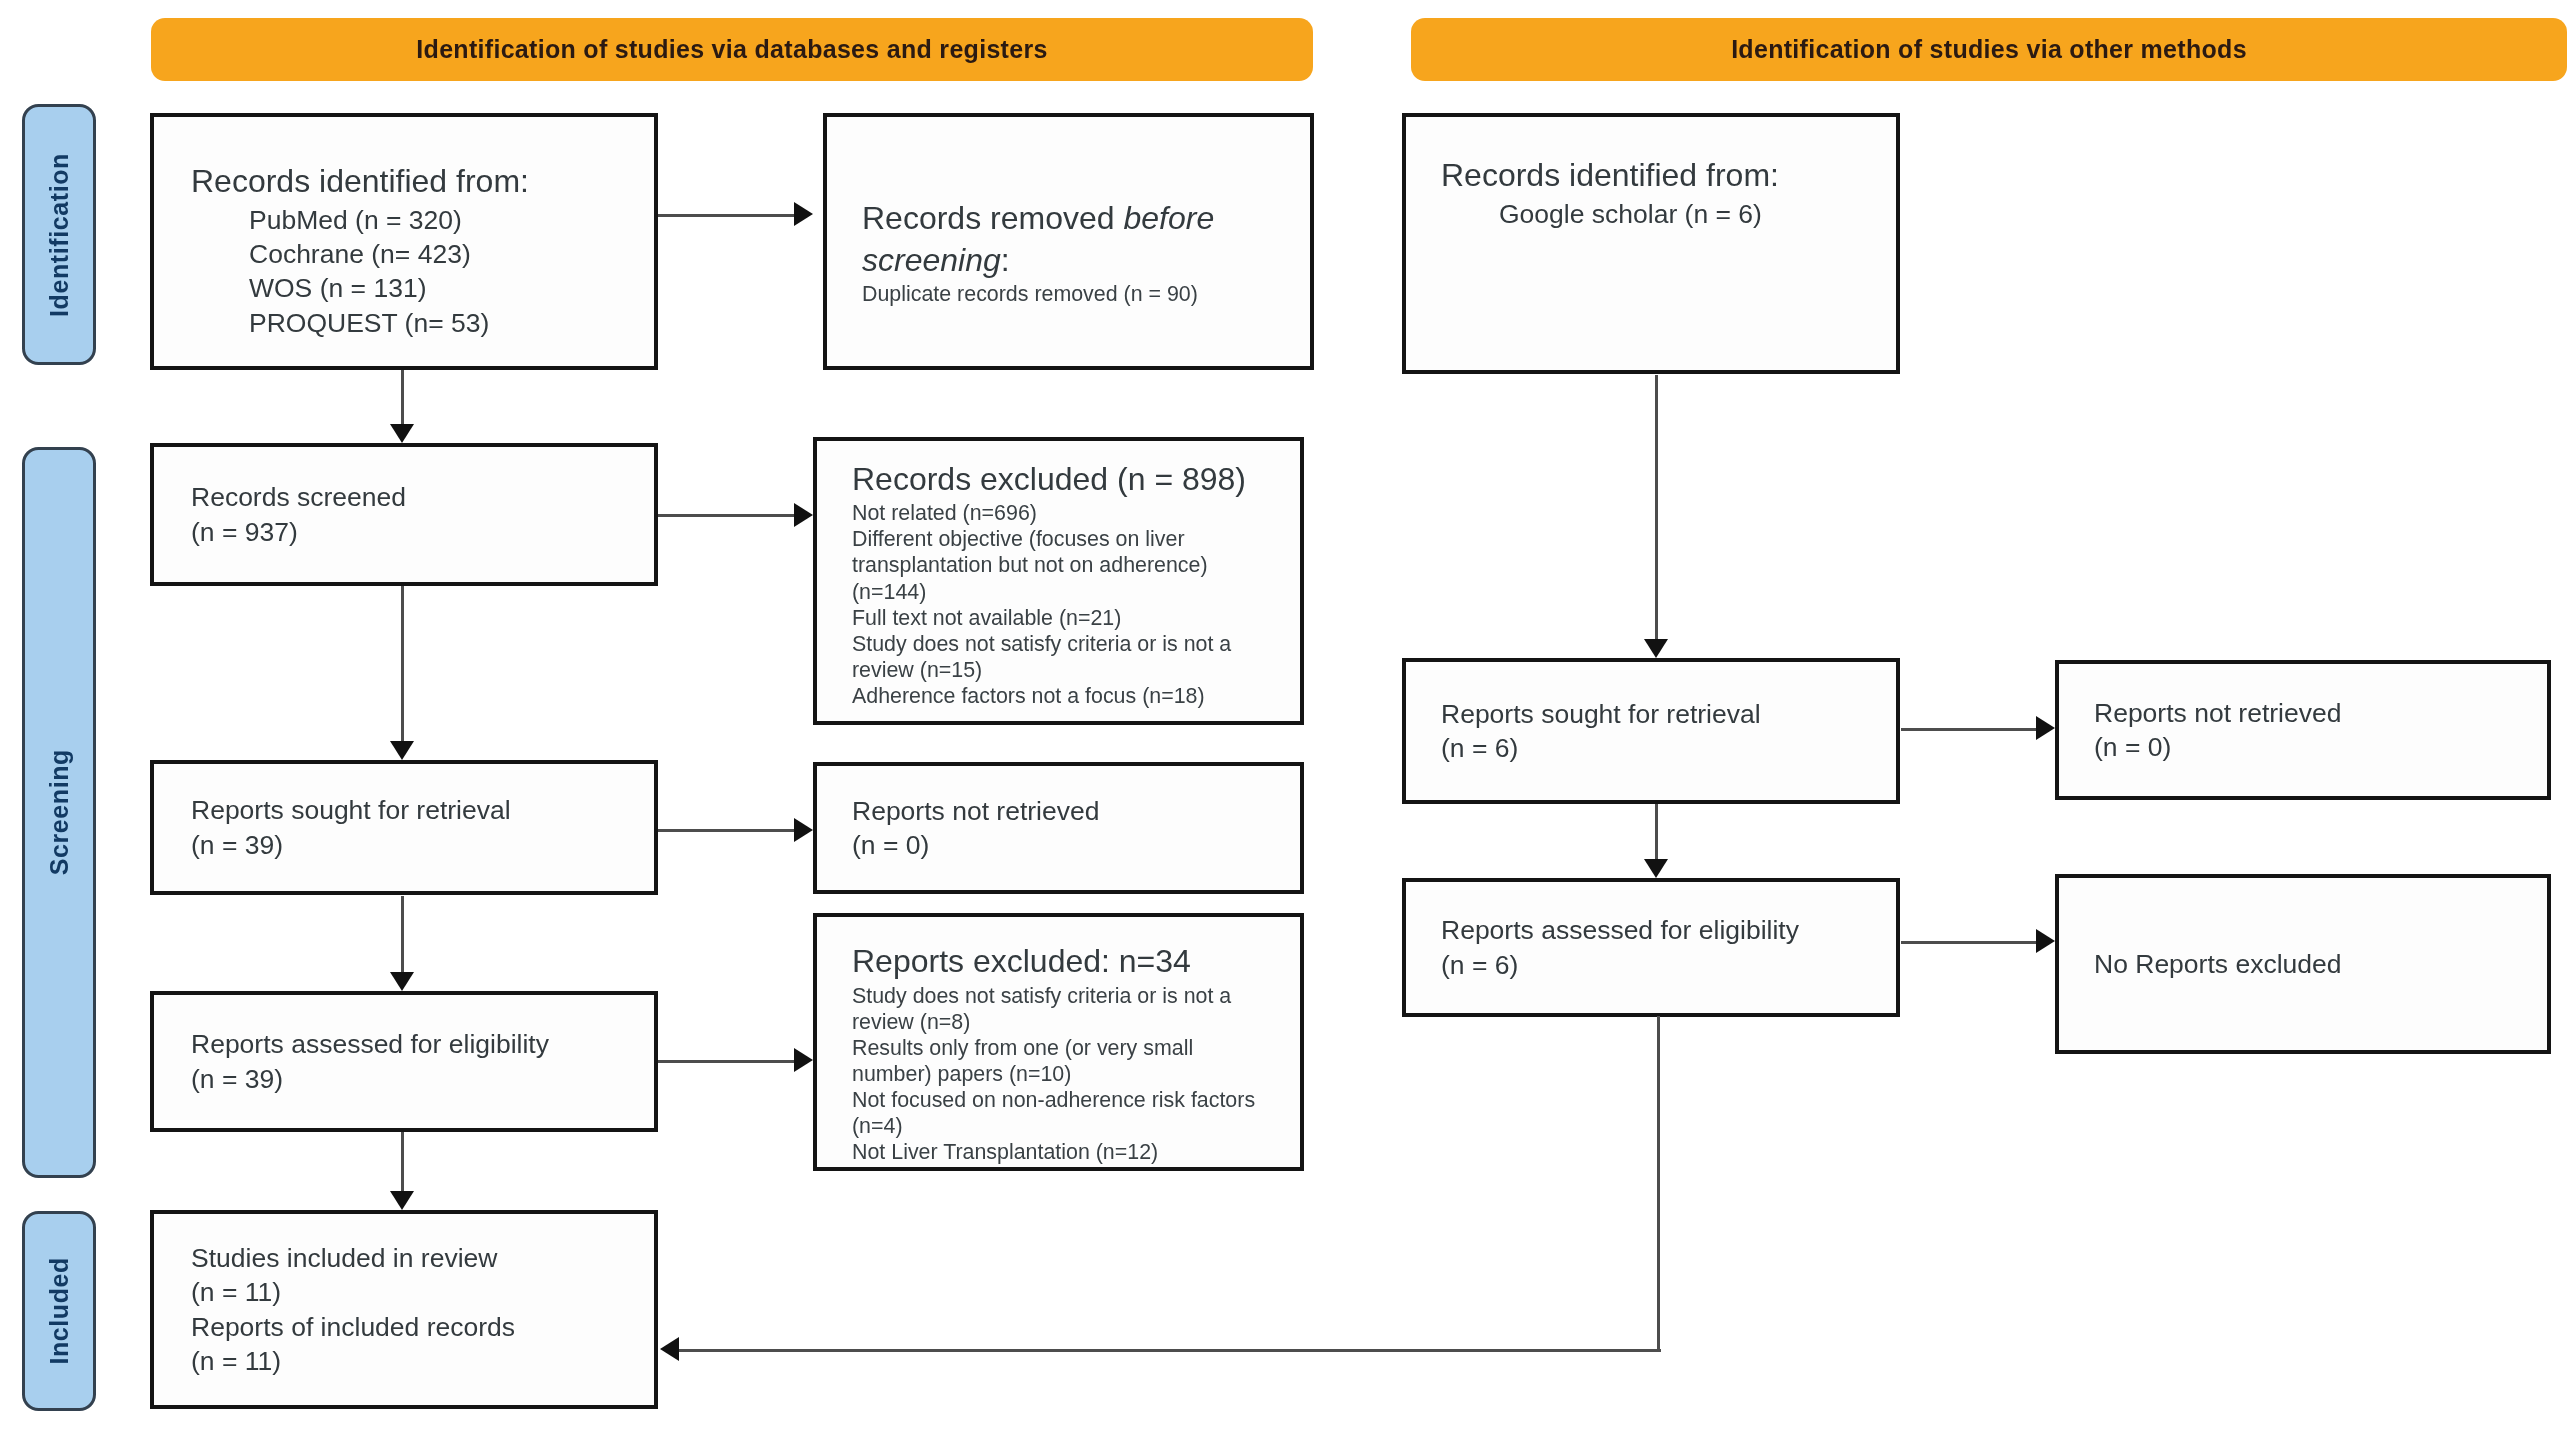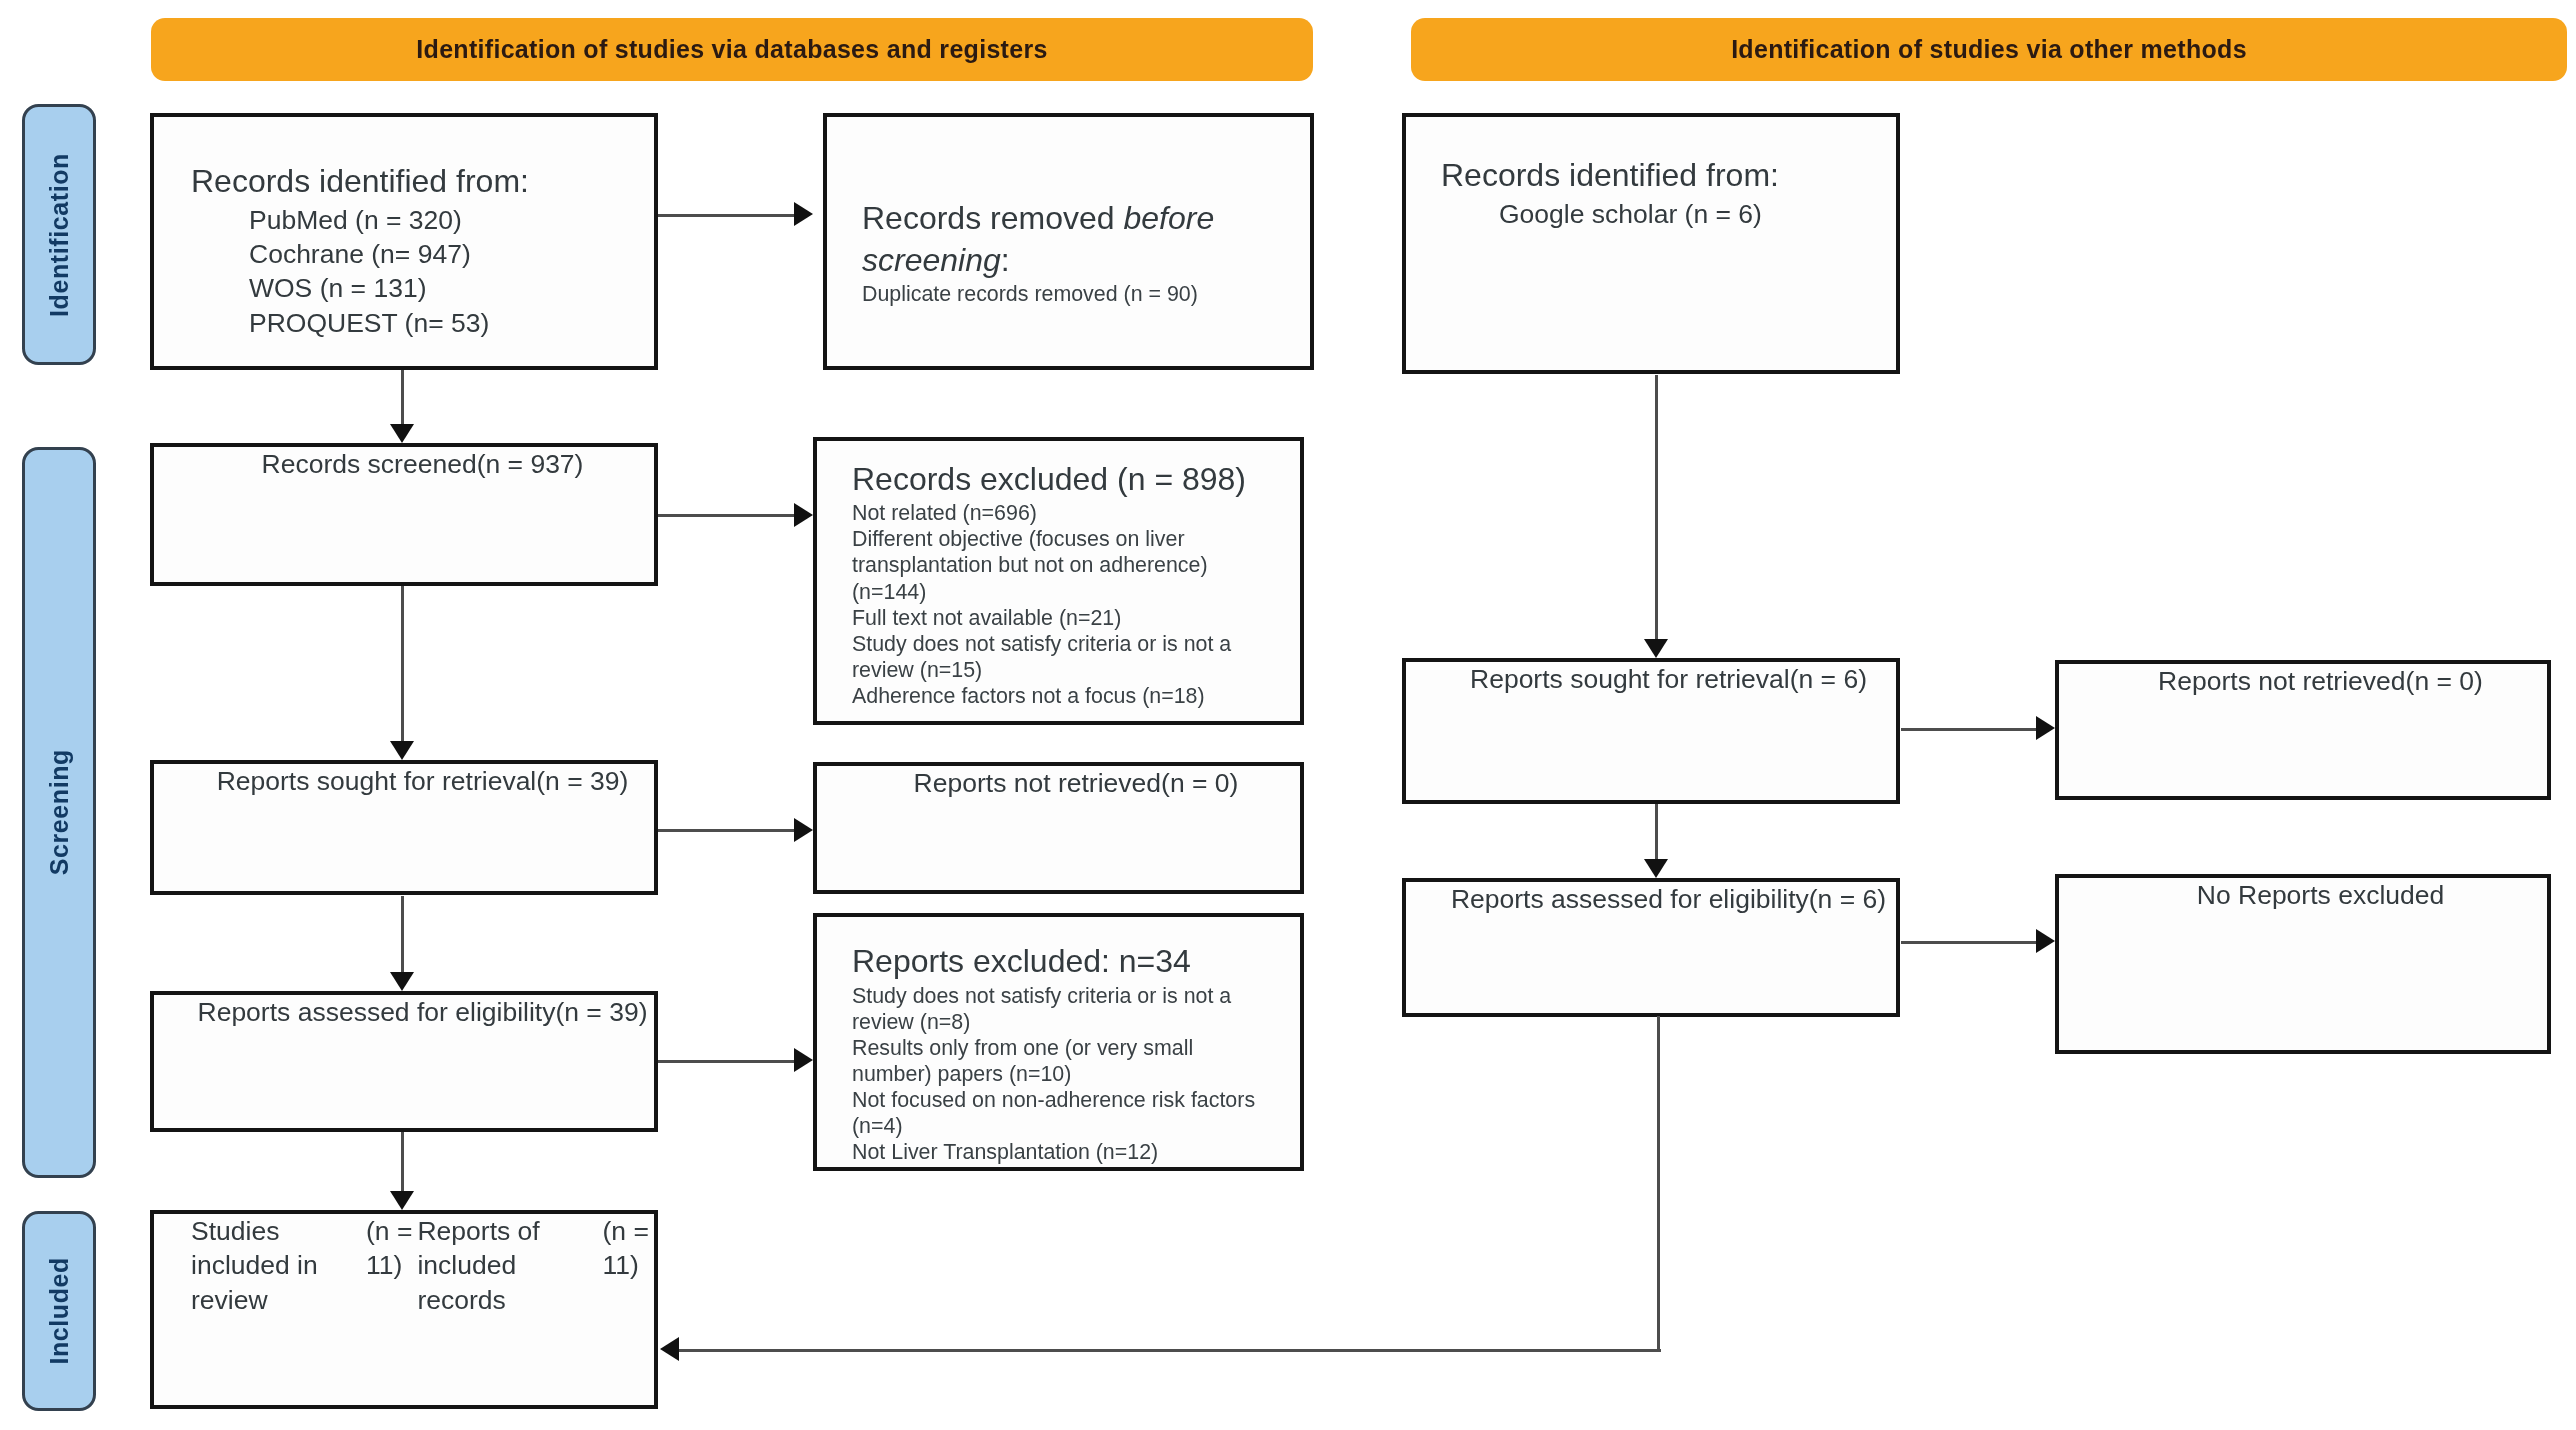--- a/index.html
+++ b/index.html
@@ -57,7 +57,7 @@
   <div class="box" style="left:150px;top:113px;width:508px;height:257px;padding:44px 19px 0 37px;">
     <div class="title">Records identified from:</div>
     <div class="big indent">PubMed (n = 320)</div>
-    <div class="big indent">Cochrane (n= 947)</div>
+    <div class="big indent">Cochrane (n= 423)</div>
     <div class="big indent">WOS (n = 131)</div>
     <div class="big indent">PROQUEST (n= 53)</div>
   </div>

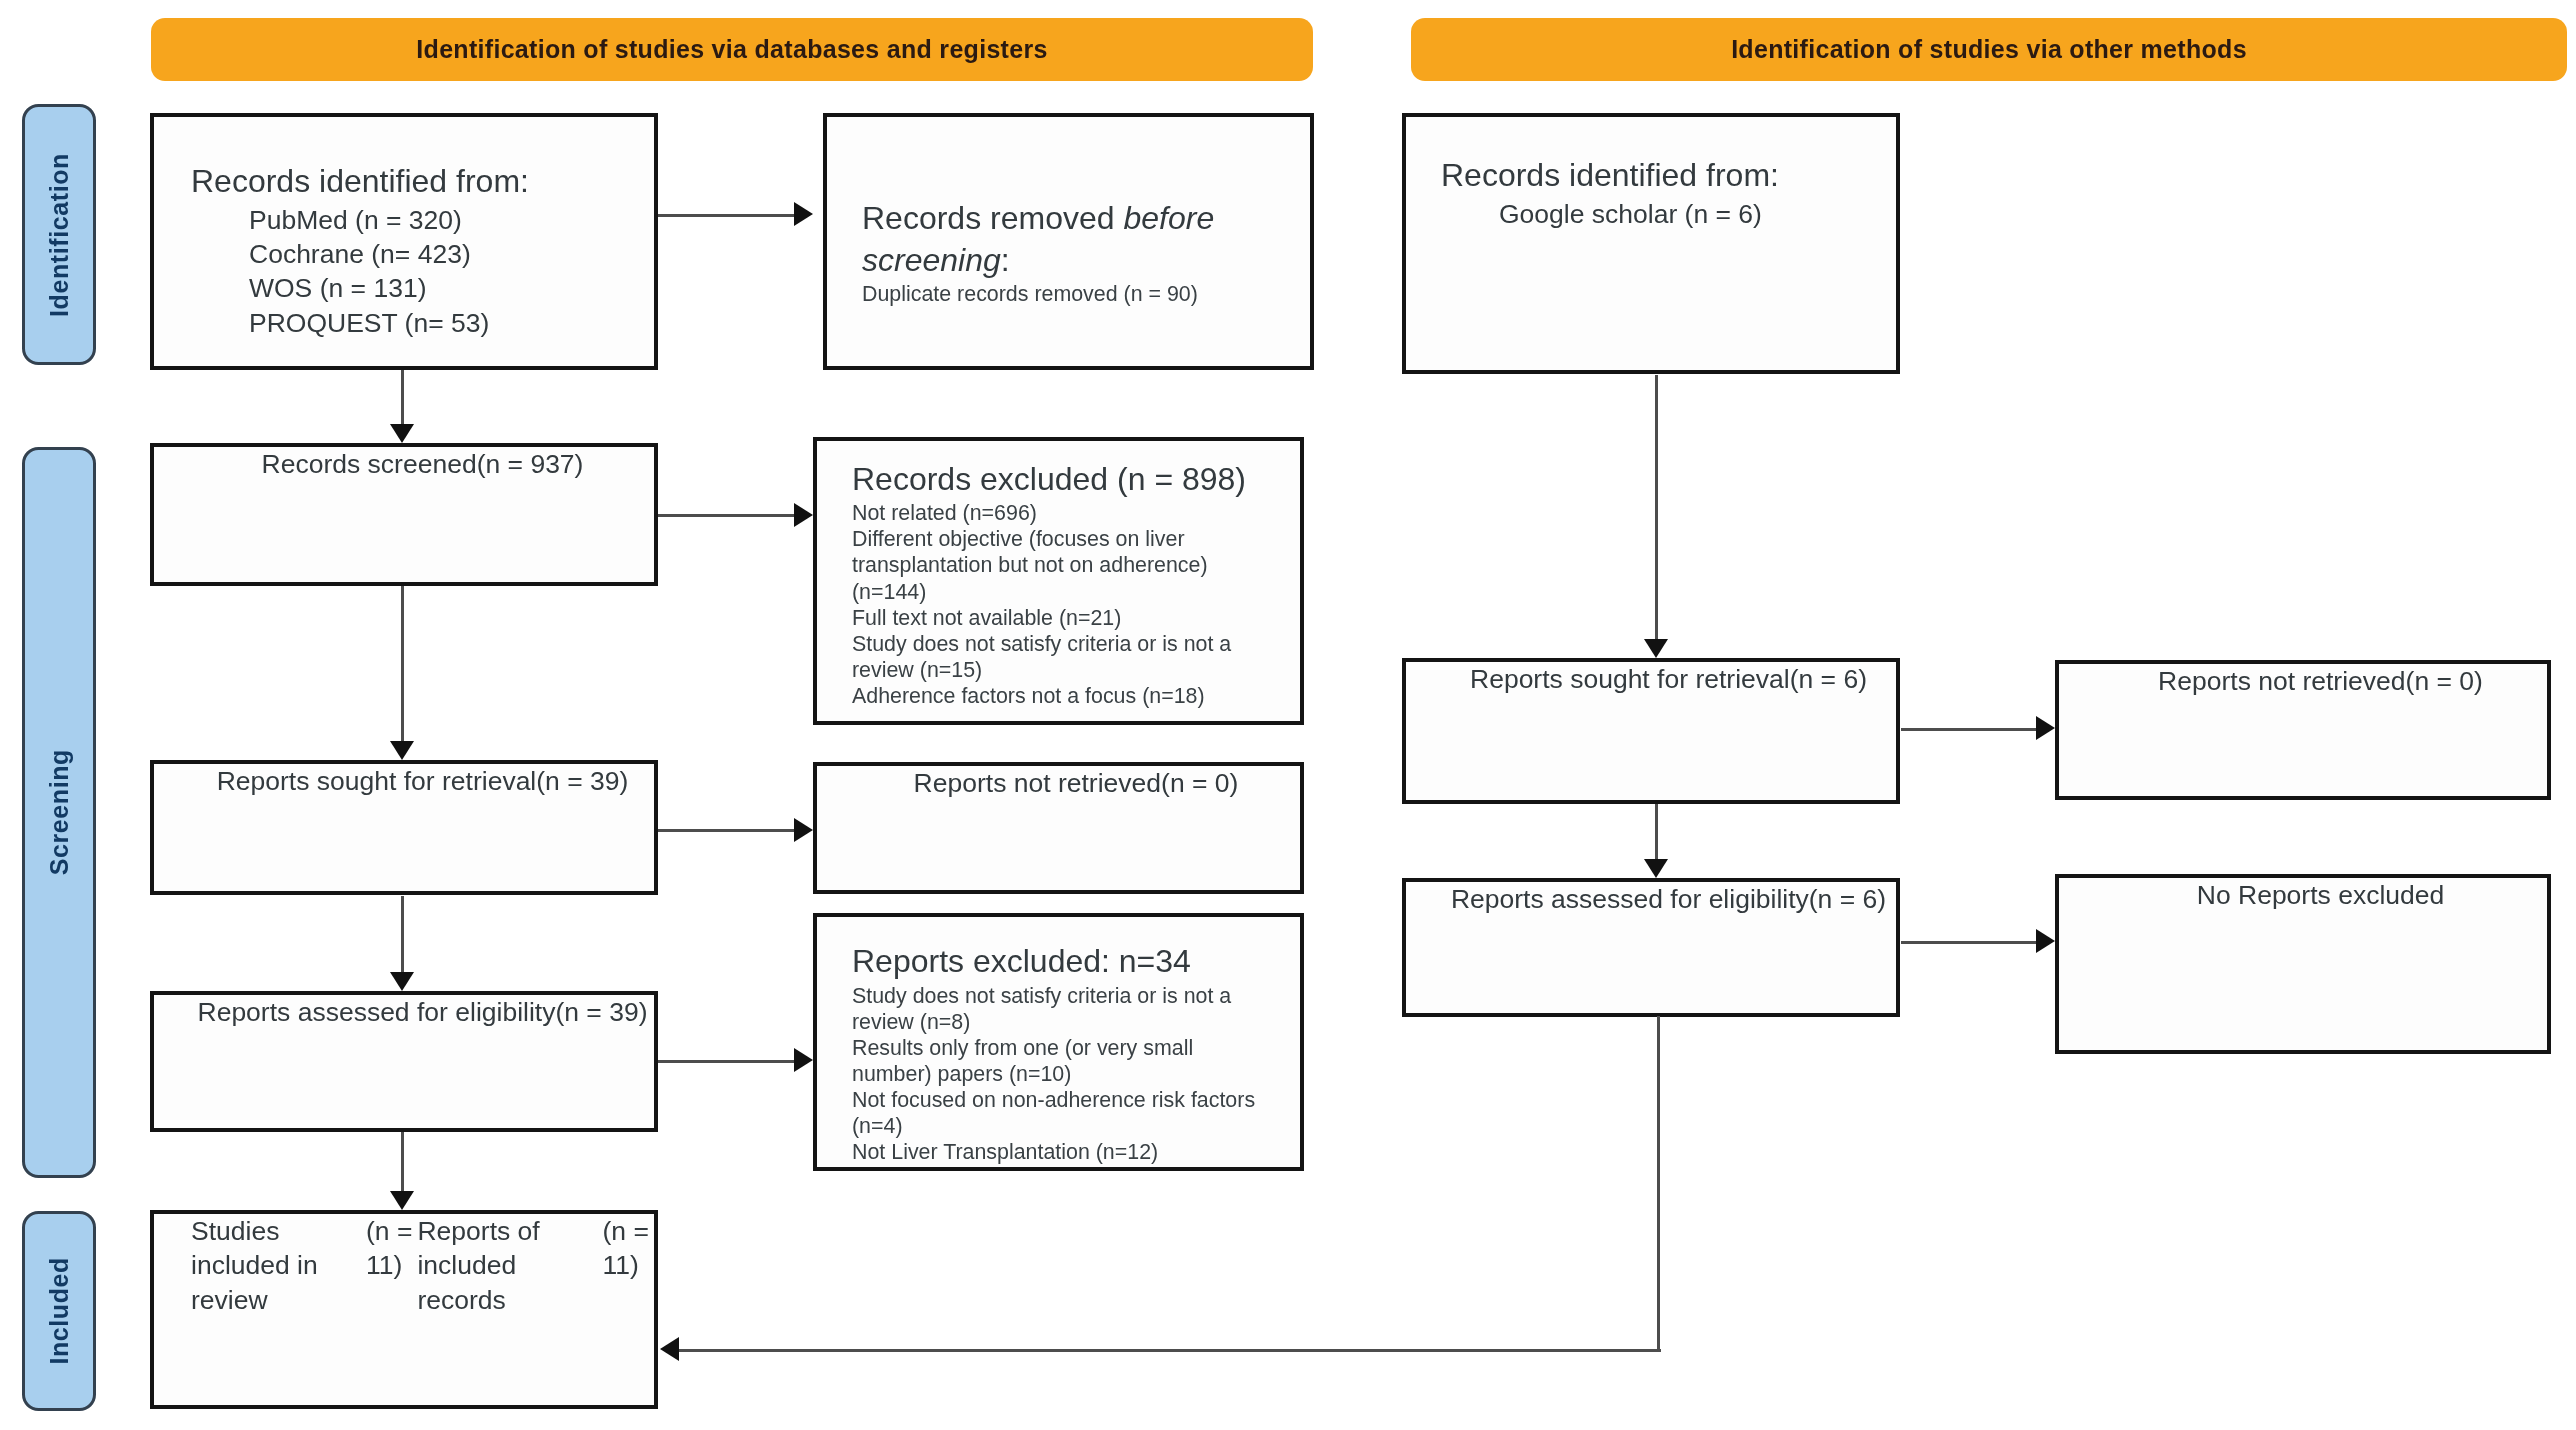--- a/index.html
+++ b/index.html
@@ -24,7 +24,7 @@
   .box .big{font-size:26.5px;}
   .box .small{font-size:21.4px;line-height:1.22;color:#3a4145;}
   .indent{margin-left:58px;}
-  .vcenter{display:flex;flex-direction:row;justify-content:center;}
+  .vcenter{display:flex;flex-direction:column;justify-content:center;}
 
   
   .vline{position:absolute;width:3.1px;background:#4d4d4d;}

